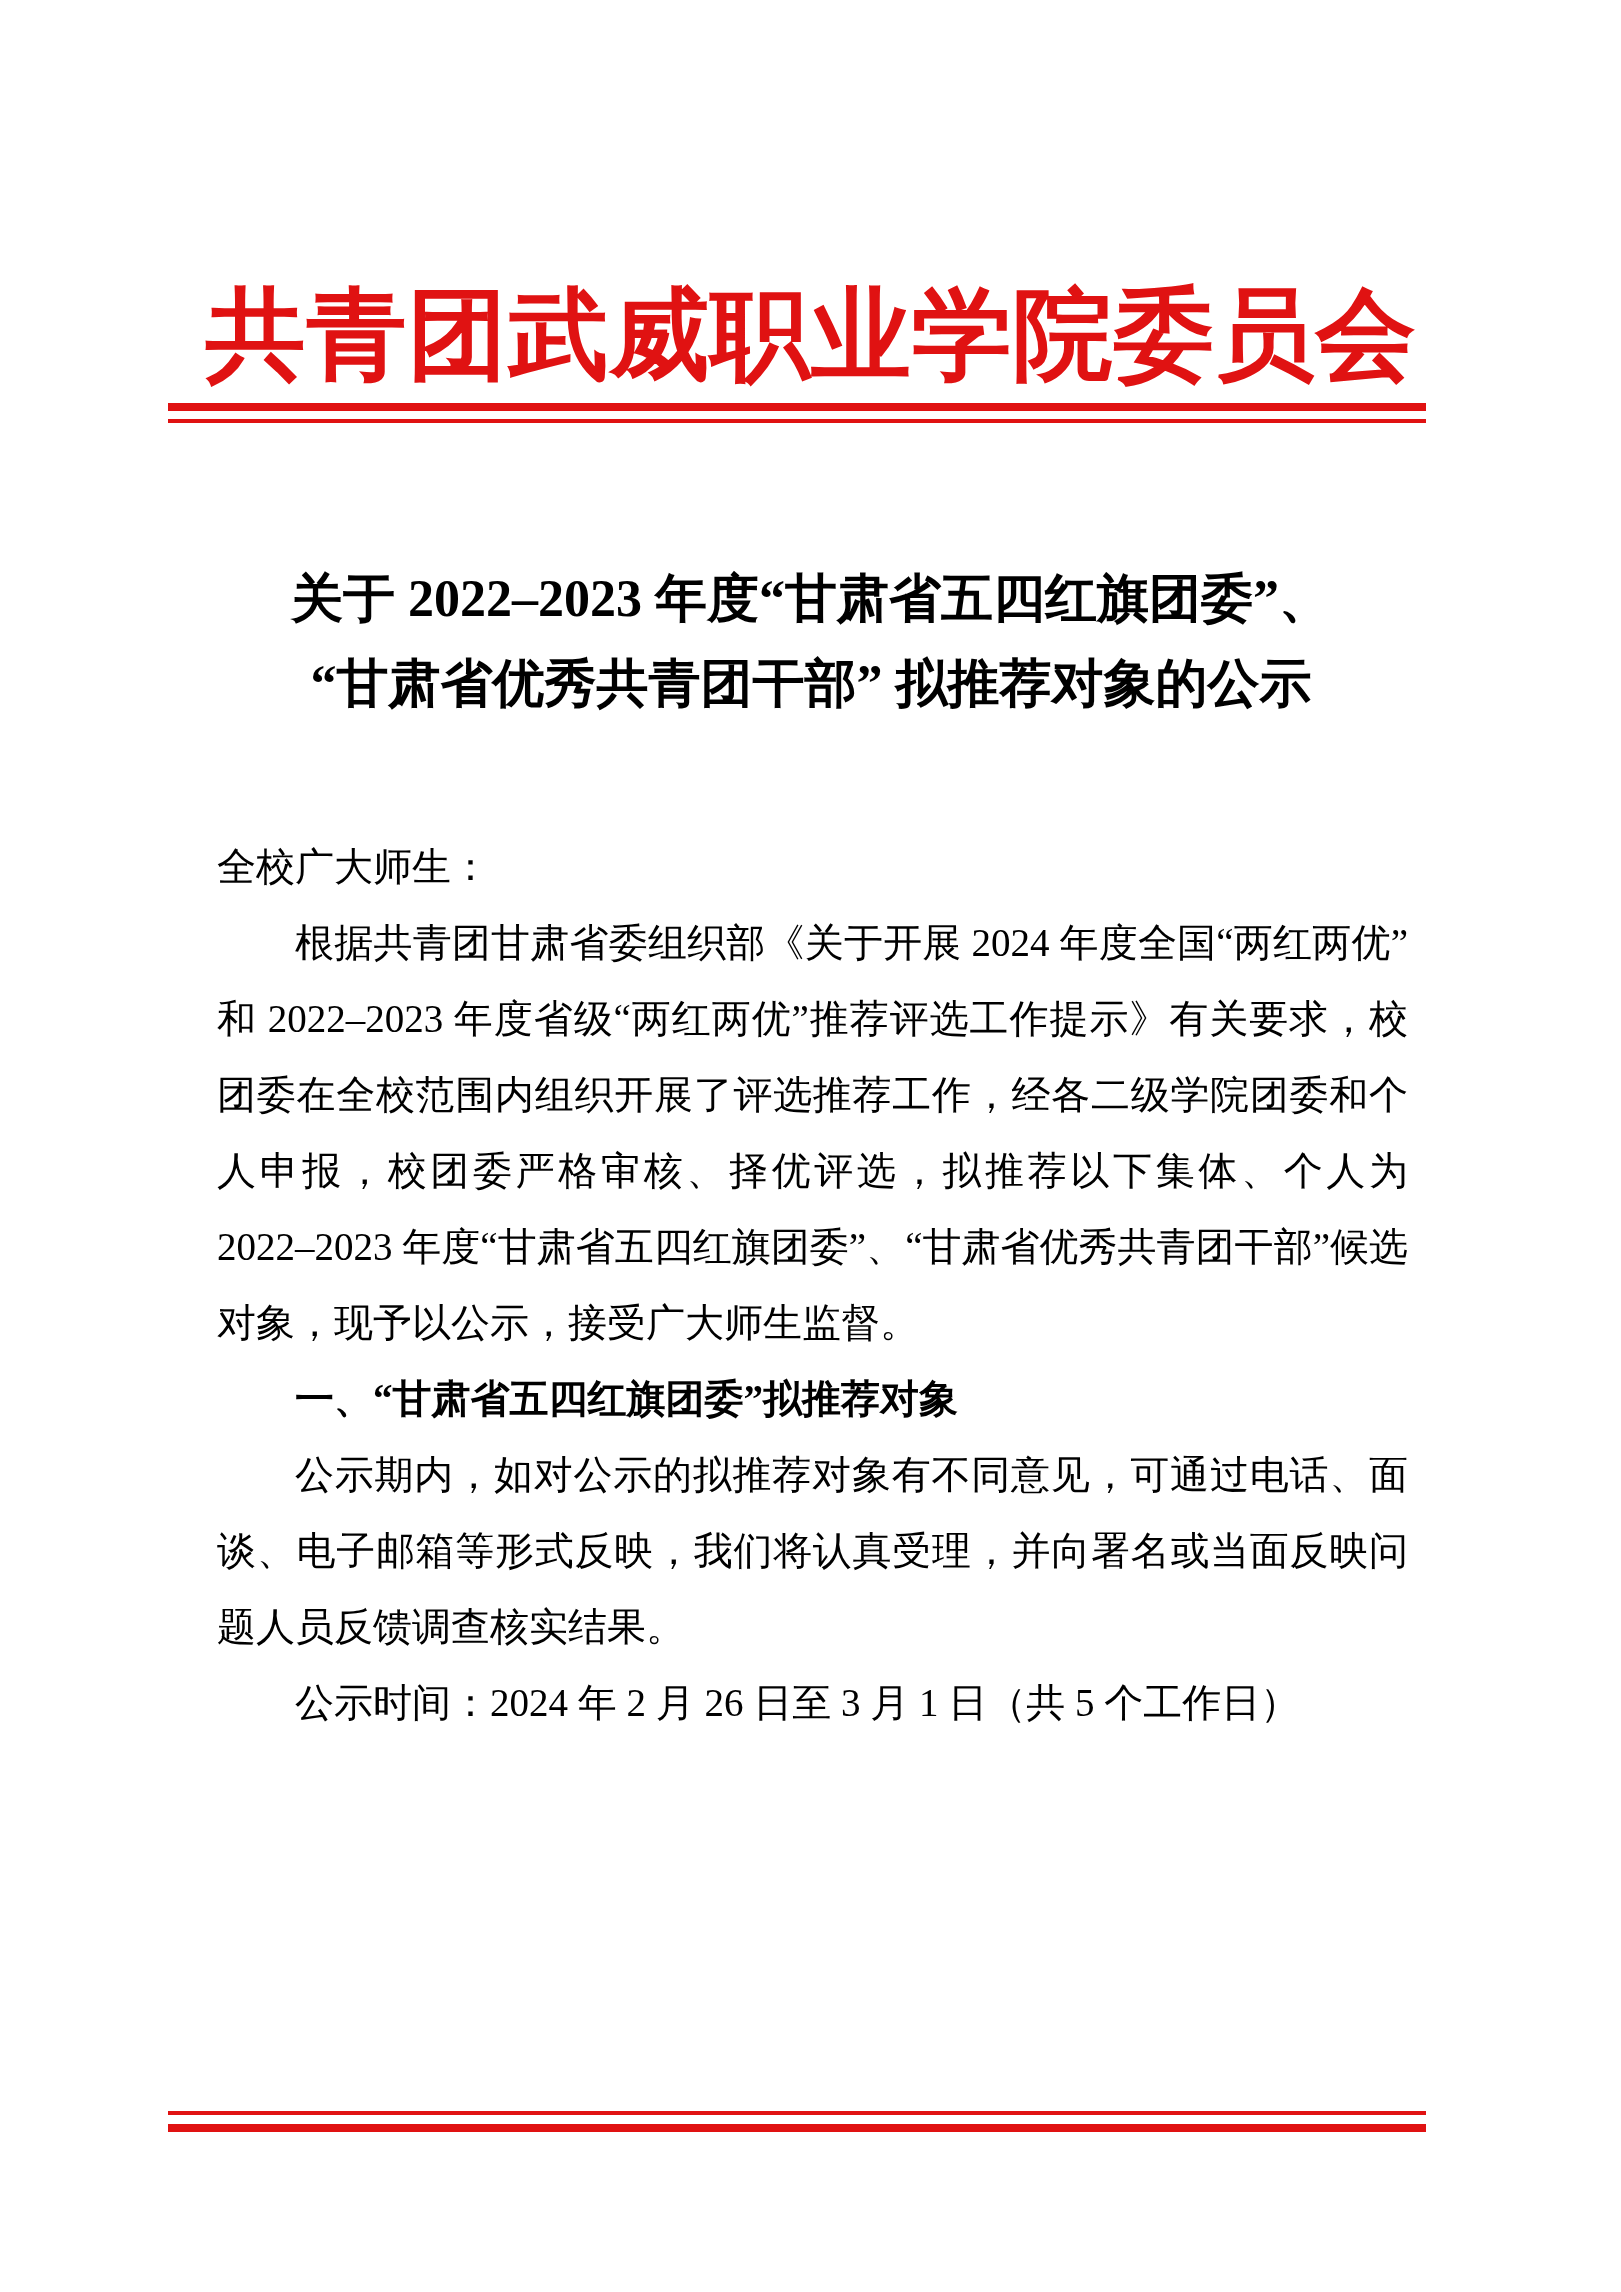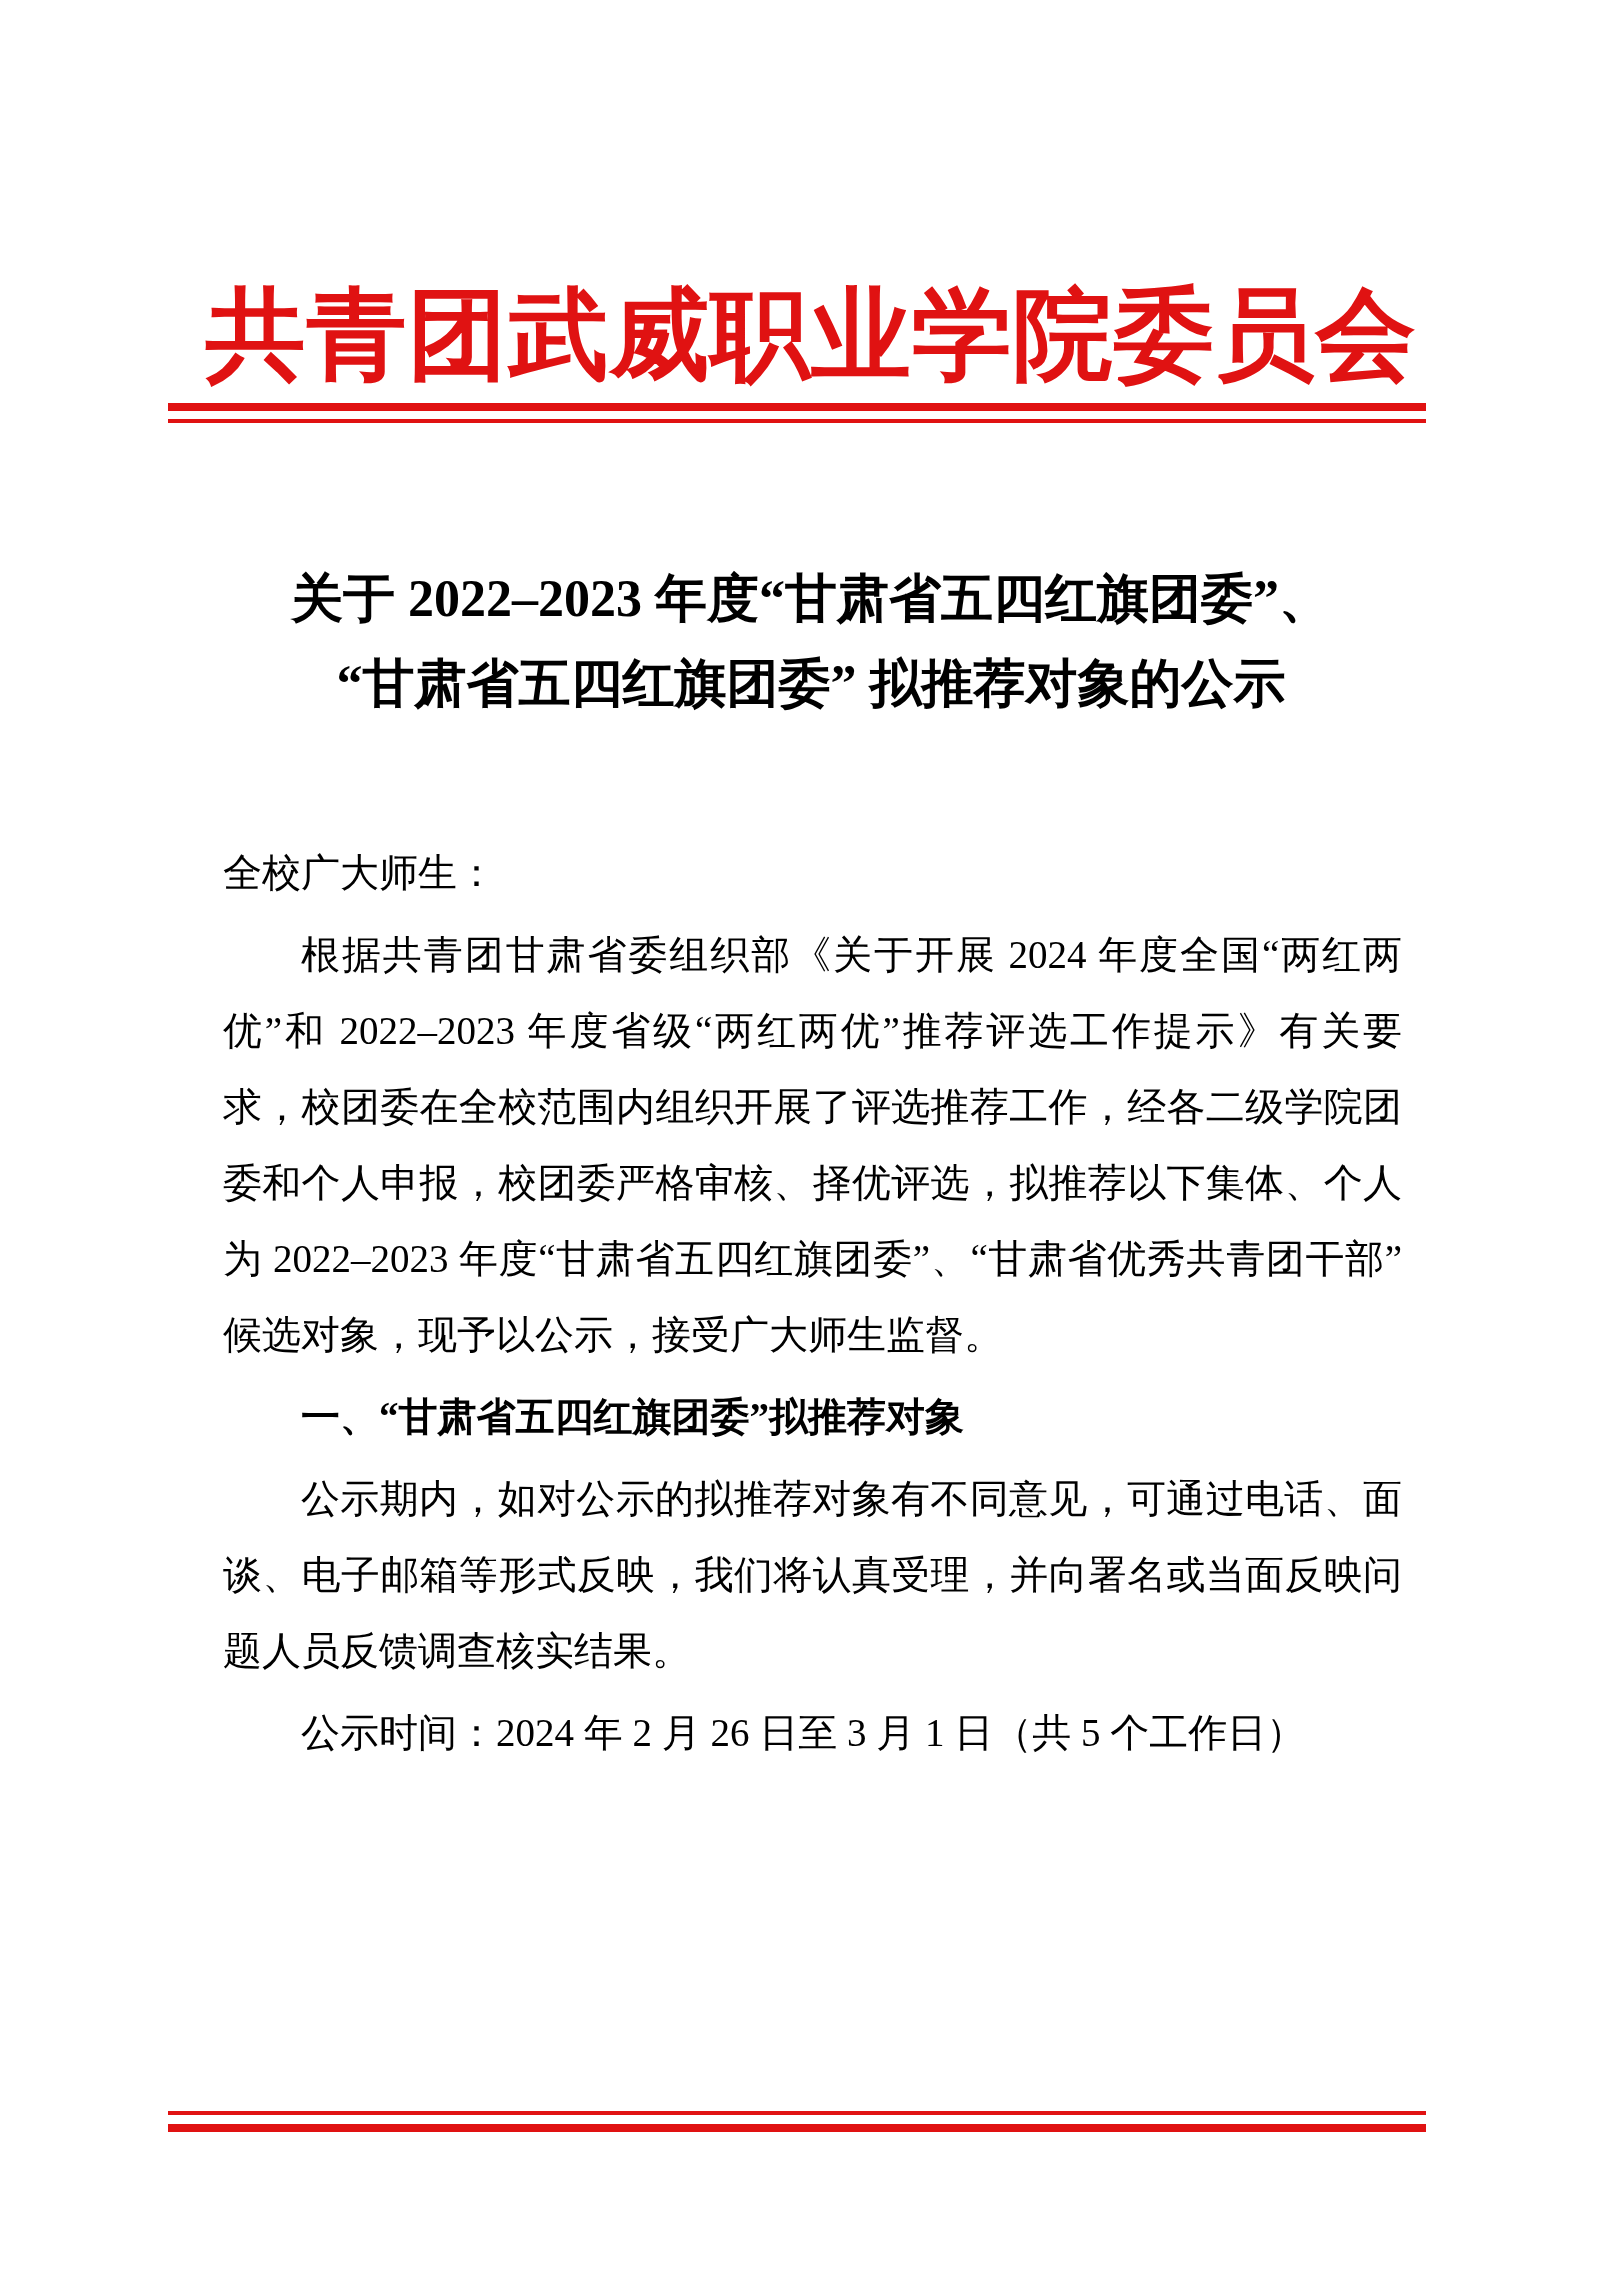--- a/index.html
+++ b/index.html
@@ -84,7 +84,7 @@
 
   <div class="doc-title">
     <div>关于 2022–2023 年度“甘肃省五四红旗团委”、</div>
-    <div>“甘肃省五四红旗团委” 拟推荐对象的公示</div>
+    <div>“甘肃省优秀共青团干部” 拟推荐对象的公示</div>
   </div>
 
   <main class="body-block">

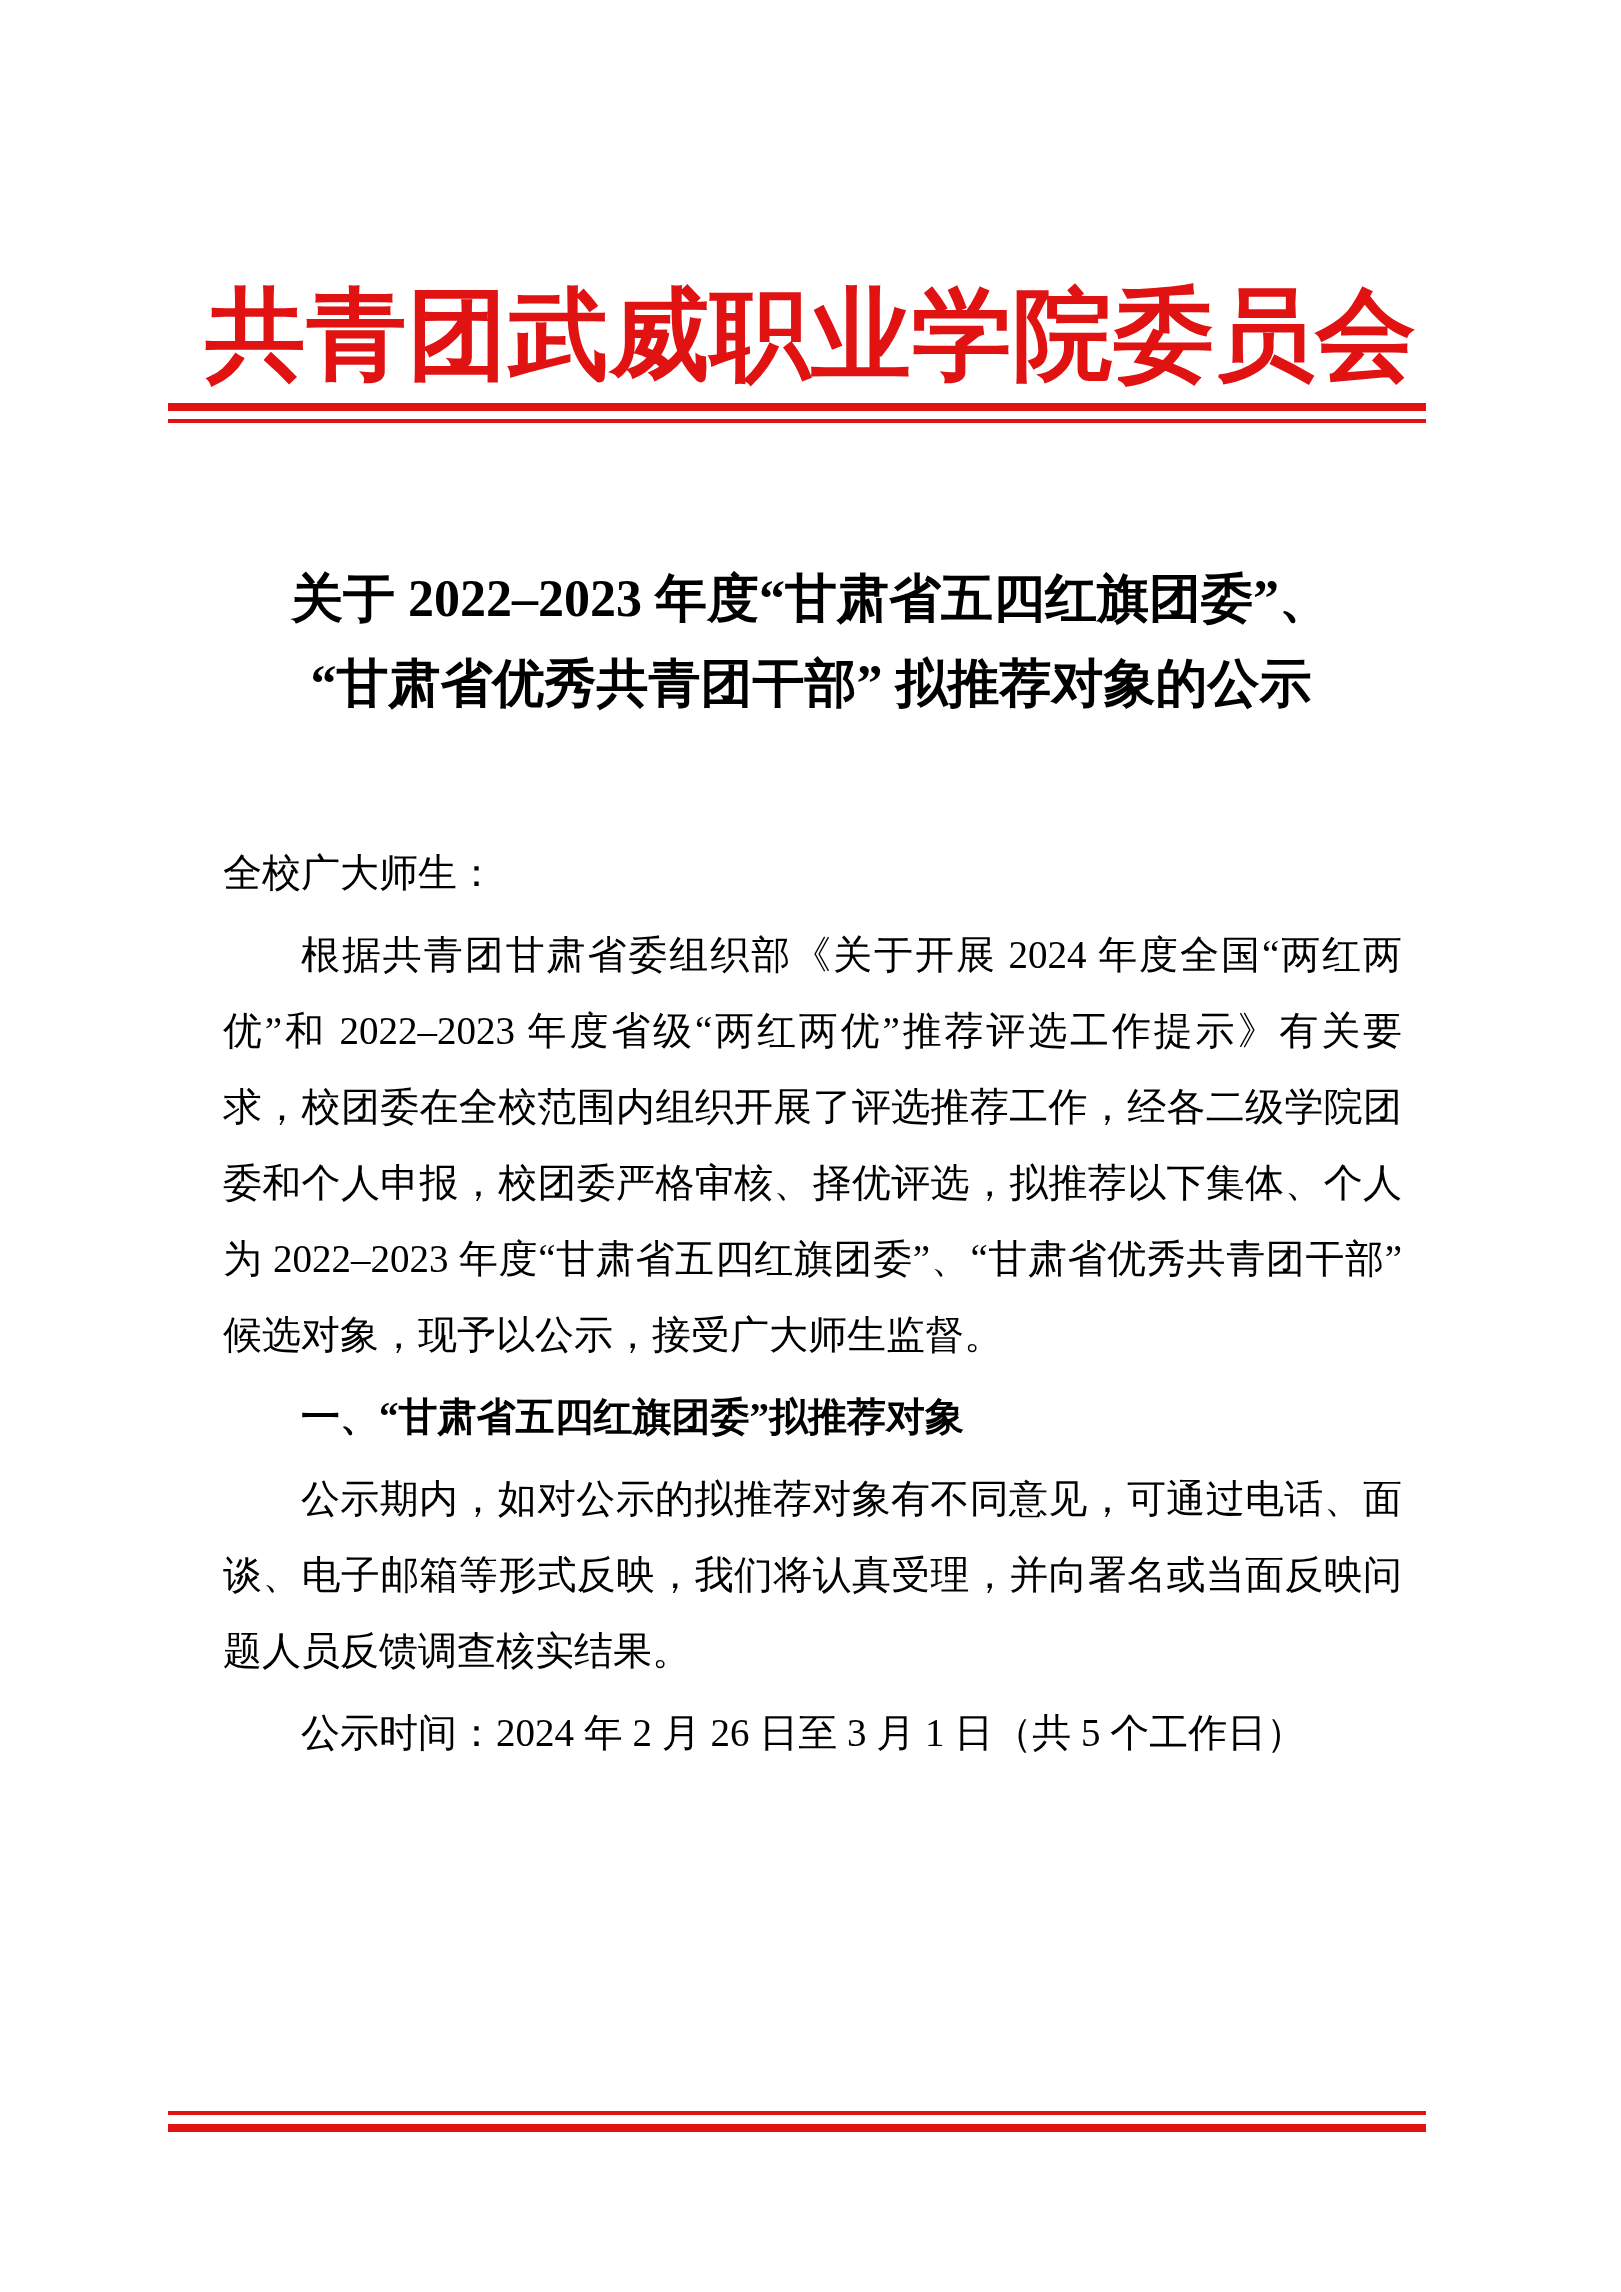--- a/index.html
+++ b/index.html
@@ -66,7 +66,7 @@
     color: #000000;
   }
   .body-block p {
-    margin: 6px;
+    margin: 0;
   }
   .indent { text-indent: 78px; }
   .bold   { font-weight: 700; }

